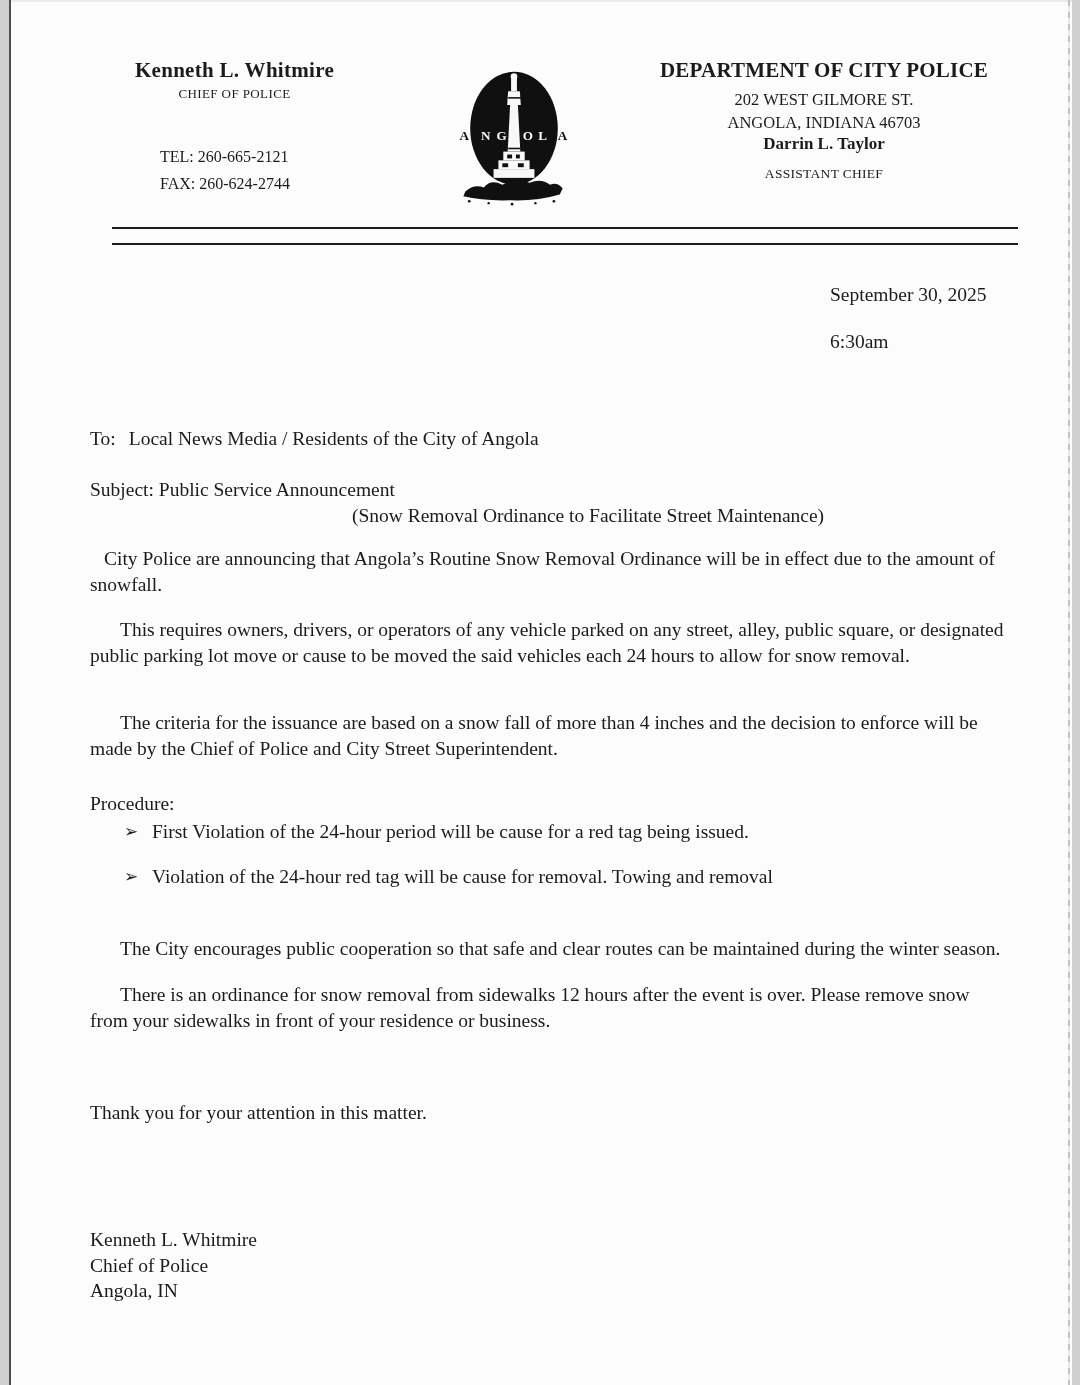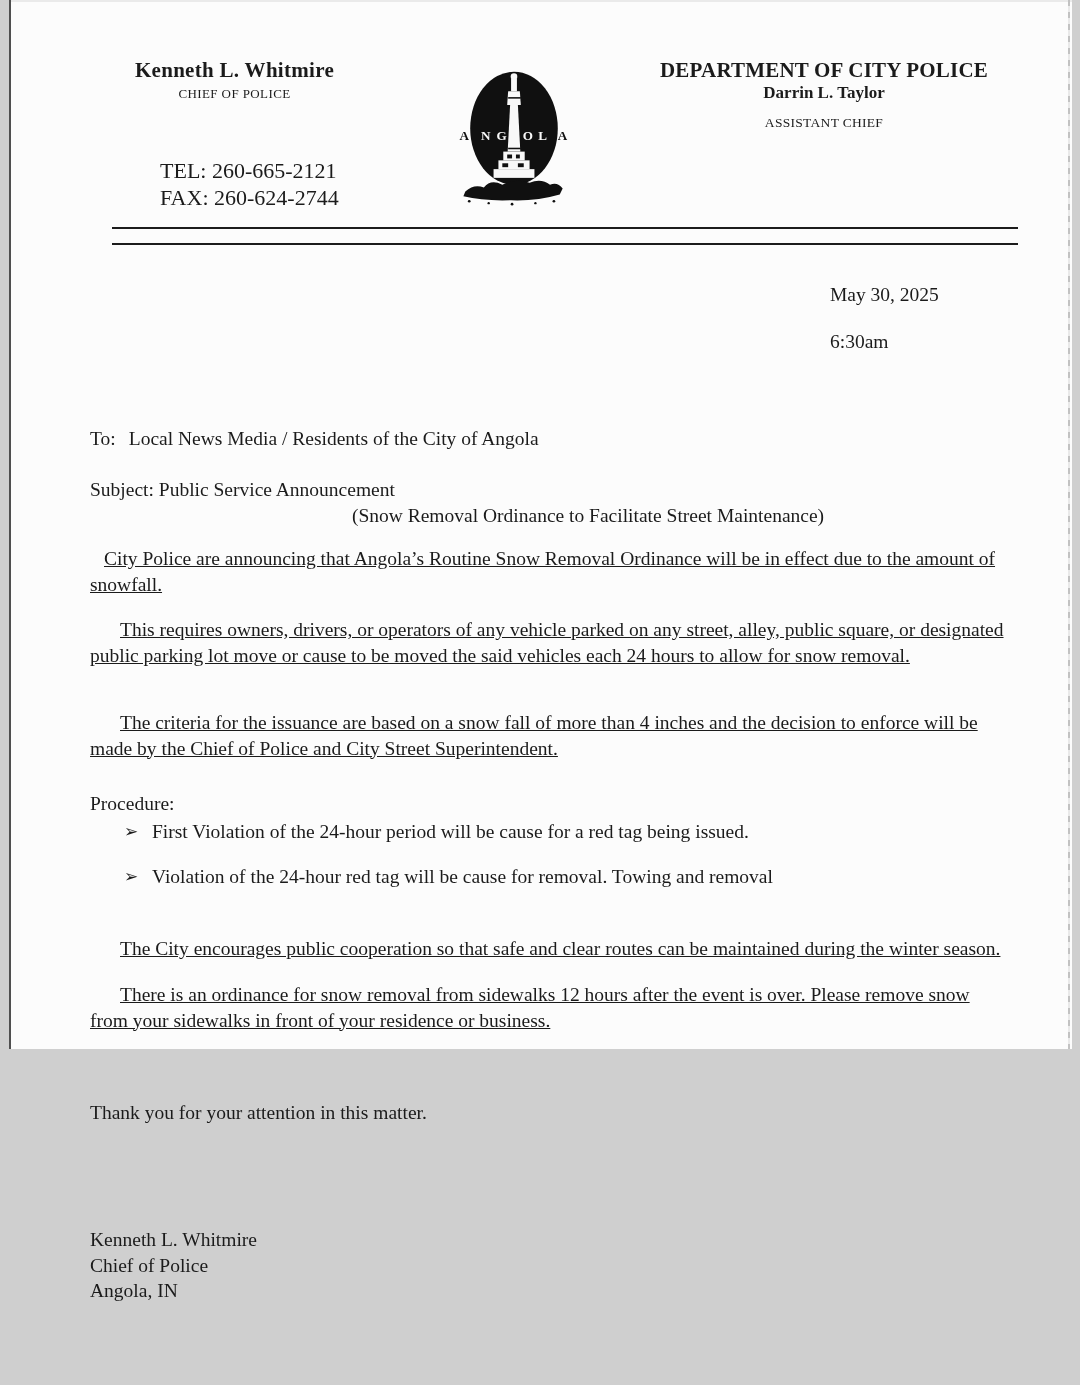--- a/index.html
+++ b/index.html
@@ -12,7 +12,7 @@
     overflow:hidden;
   }
   .page{
-    position:absolute;left:9px;top:0;width:1061px;height:1049px;
+    position:absolute;left:9px;top:0;width:1061px;height:1385px;
     background:#fcfcfc;
     border-left:2px solid #4f4f4f;
     box-shadow:inset 0 2px 0 #eaeaea;

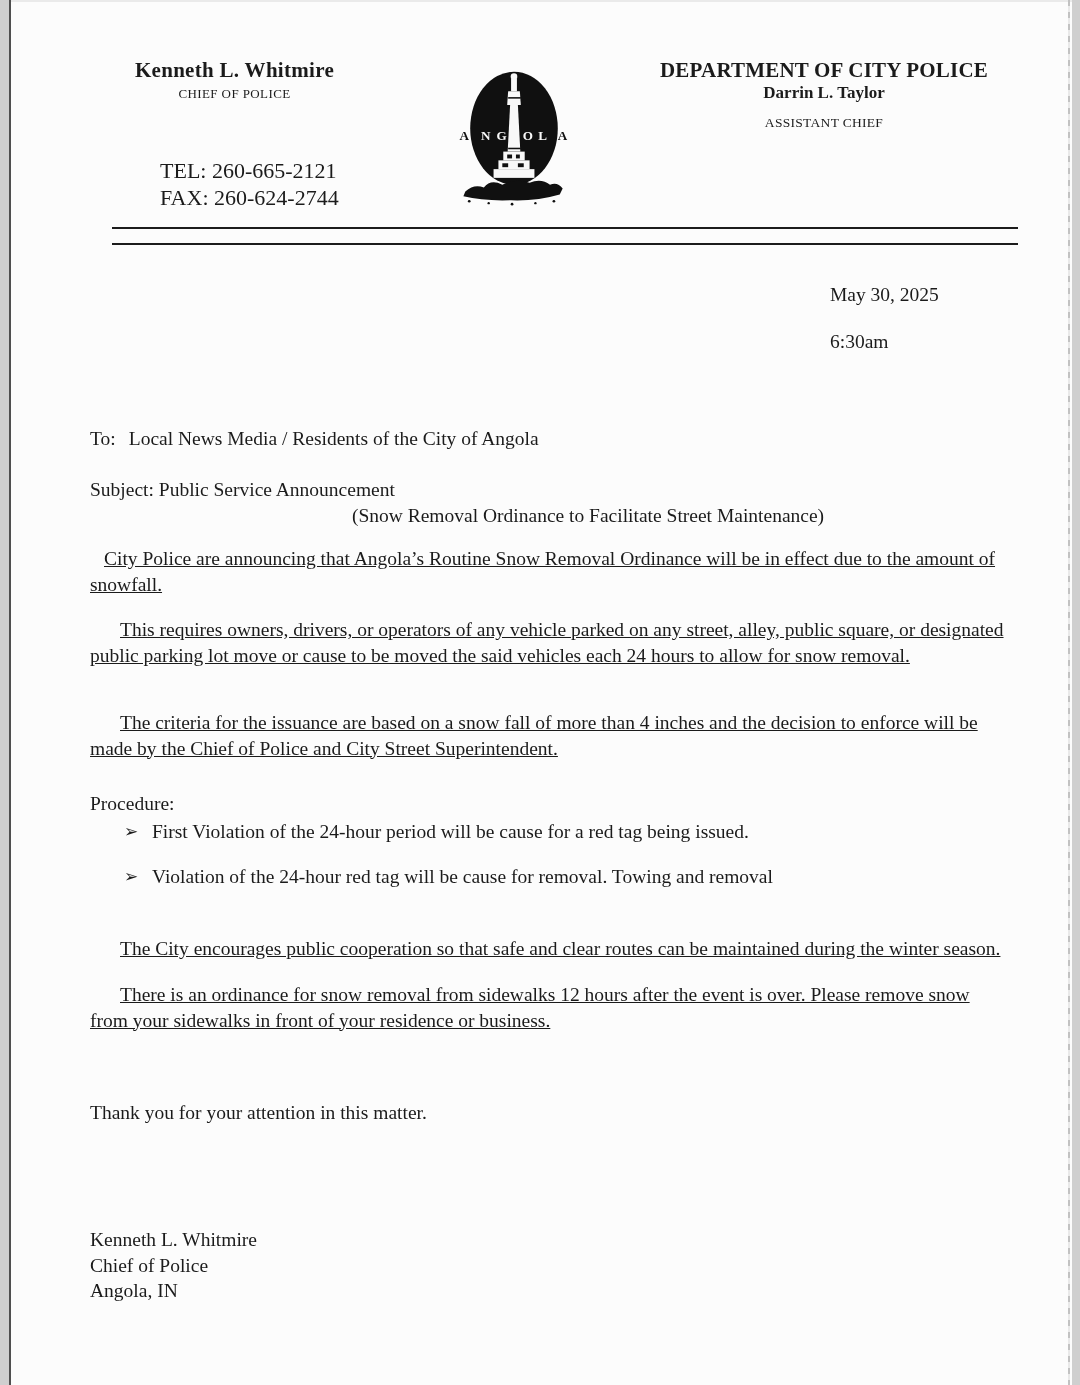--- a/index.html
+++ b/index.html
@@ -97,6 +97,10 @@
 
   <div class="abs hdr-right">
     <div class="dept">DEPARTMENT OF CITY POLICE</div>
+    <div class="addr">
+      <div>202 WEST GILMORE ST.</div>
+      <div>ANGOLA, INDIANA 46703</div>
+    </div>
     <div class="asst-name">Darrin L. Taylor</div>
     <div class="asst-role">ASSISTANT CHIEF</div>
   </div>

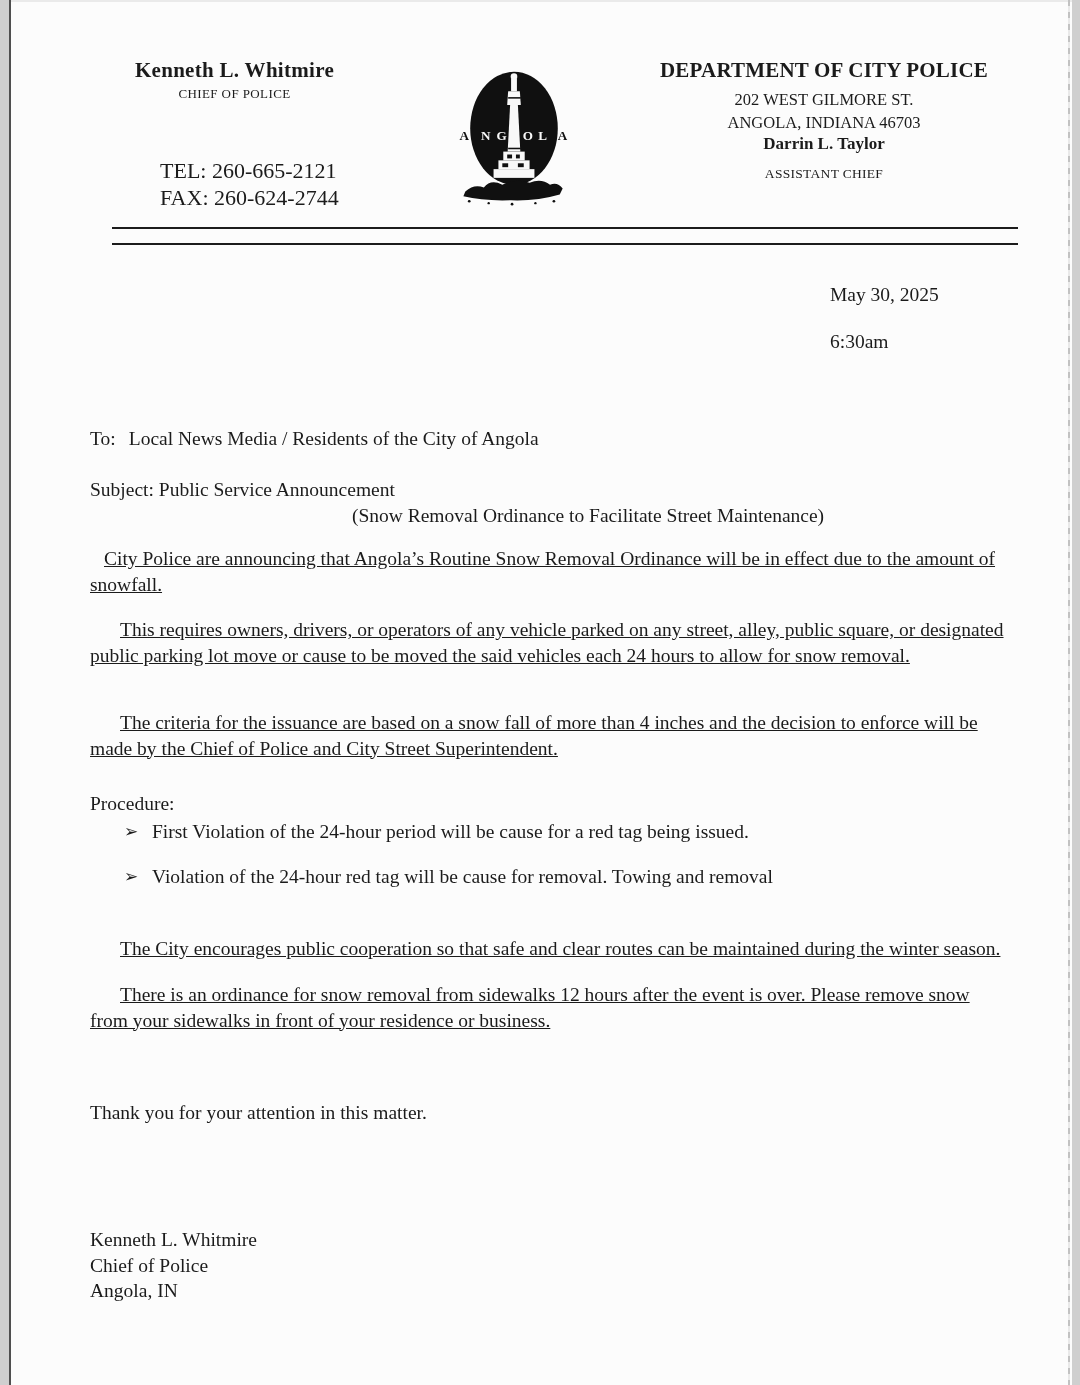--- a/index.html
+++ b/index.html
@@ -26,7 +26,7 @@
   .hdr-left{left:91px;top:58px;width:265px;text-align:center;}
   .hdr-name{font-size:21px;font-weight:bold;letter-spacing:.3px;}
   .hdr-role{font-size:13px;margin-top:3px;letter-spacing:.4px;}
-  .contact{left:149px;top:157px;font-size:22px;line-height:27px;}
+  .contact{left:149px;top:143px;font-size:16px;line-height:27px;}
   .hdr-right{left:619px;top:58px;width:388px;text-align:center;}
   .dept{font-size:21px;font-weight:bold;letter-spacing:.2px;text-align:center;}
   .addr{font-size:16.5px;margin-top:5px;line-height:23px;}

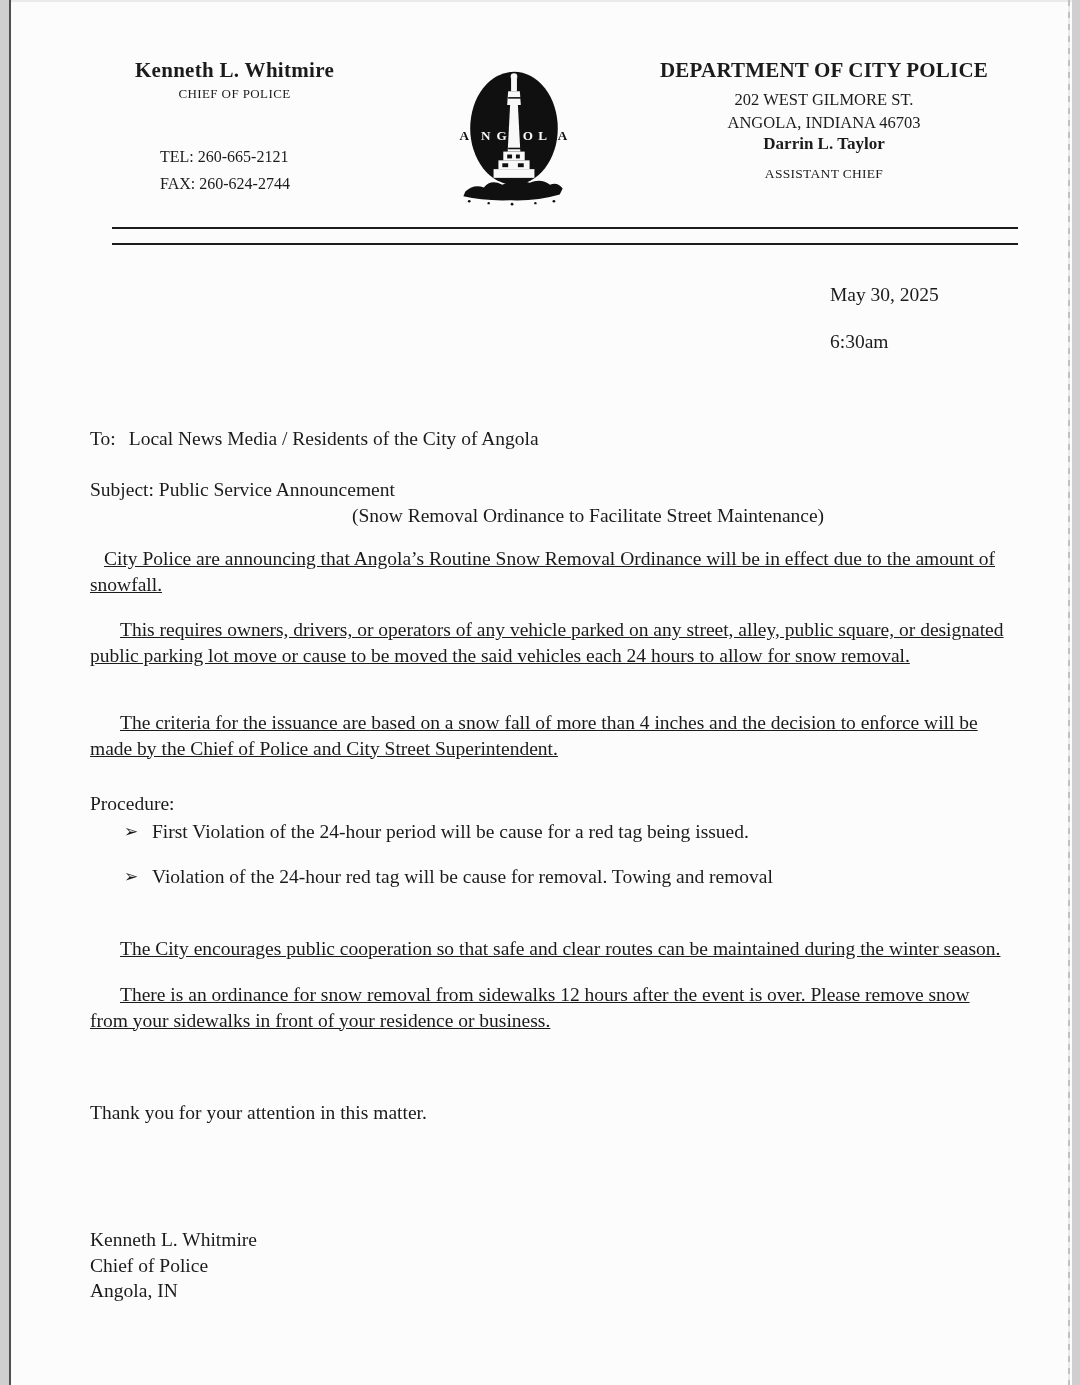--- a/index.html
+++ b/index.html
@@ -108,7 +108,7 @@
   <div class="abs rule" style="top:227px"></div>
   <div class="abs rule" style="top:243px"></div>
 
-  <div class="abs date-block" style="top:284px">May 30, 2025</div>
+  <div class="abs date-block" style="top:284px">September 30, 2025</div>
   <div class="abs date-block" style="top:331px">6:30am</div>
 
   <div class="abs line-block" style="top:426px">

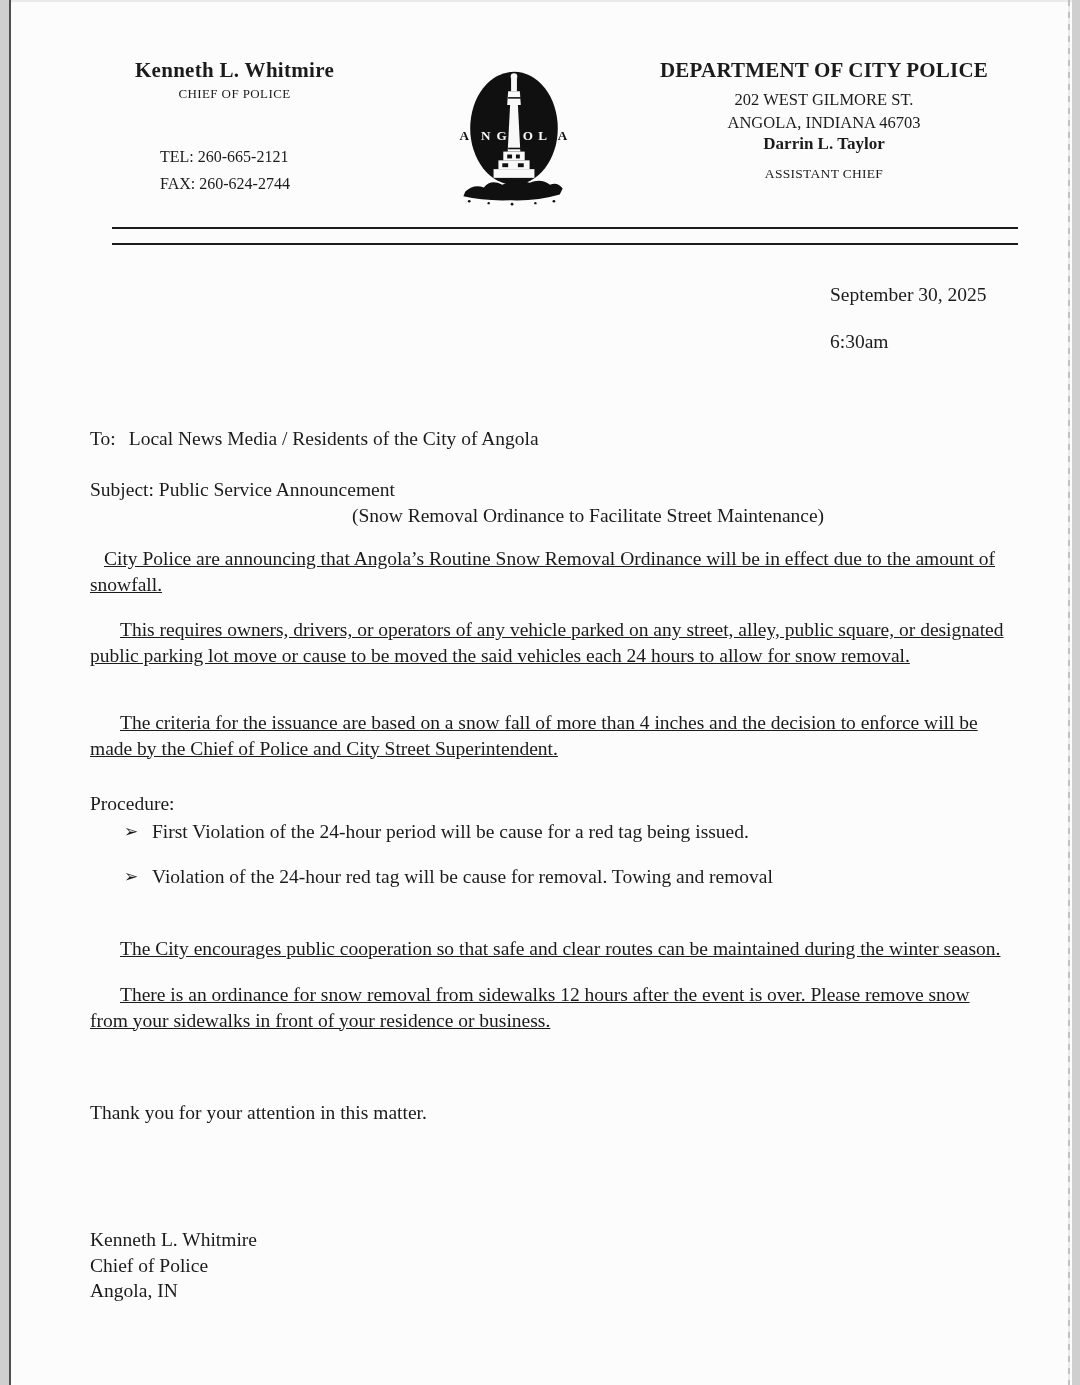--- a/index.html
+++ b/index.html
@@ -37,7 +37,7 @@
   
   .date-block{left:819px;font-size:19.5px;}
   .line-block{left:79px;width:916px;font-size:19.5px;line-height:25.5px;}
-  .para{text-indent:30px;text-decoration:underline;}
+  .para{text-indent:30px;}
   .para.small-indent{text-indent:14px;}
   .to-value{padding-left:13px;}
   .subject-line2{margin-left:80px;text-align:center;}

